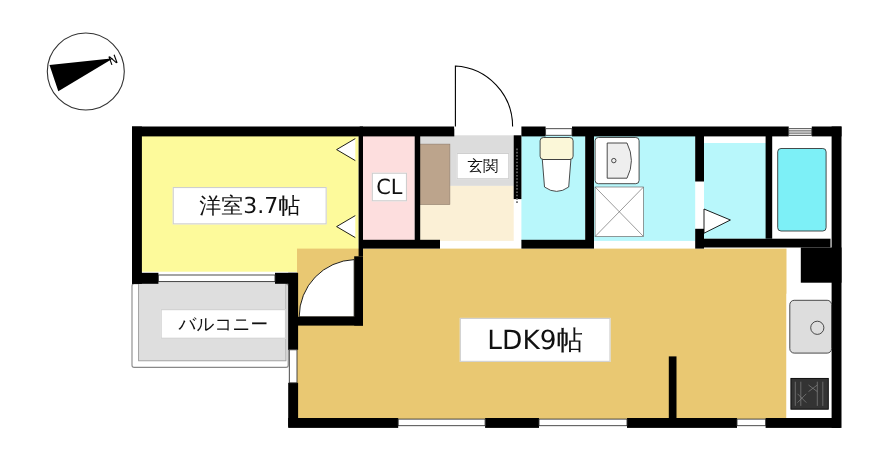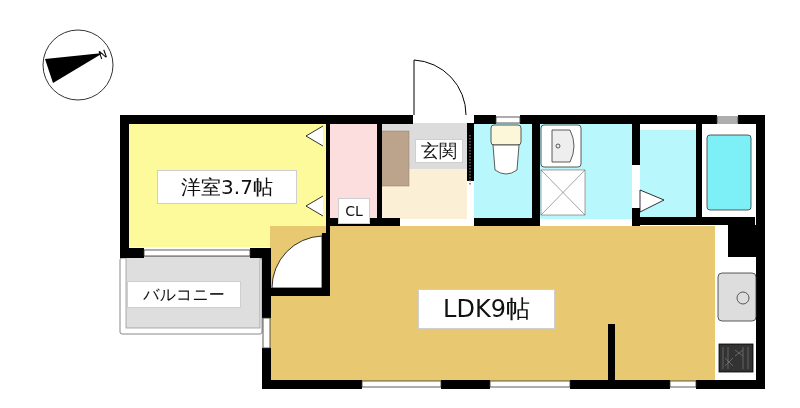--- a/index.html
+++ b/index.html
@@ -12,7 +12,7 @@
   }
   .lbl-bedroom { left:157px; top:170px; width:138px; height:32px; font-size:20px; }
   .lbl-cl { left:338px; top:157px; width:30px; height:24px; font-size:14px;margin-top:41px; }
-  .lbl-genkan { left:415px; top:139px; width:46px; height:22px; font-size:18px; }
+  .lbl-genkan { left:415px; top:139px; width:46px; height:22px; font-size:14px; }
   .lbl-balcony { left:127px; top:281px; width:112px; height:25px; font-size:16px; }
   .lbl-ldk { left:418px; top:289px; width:135px; height:38px; font-size:24px; }
 </style>

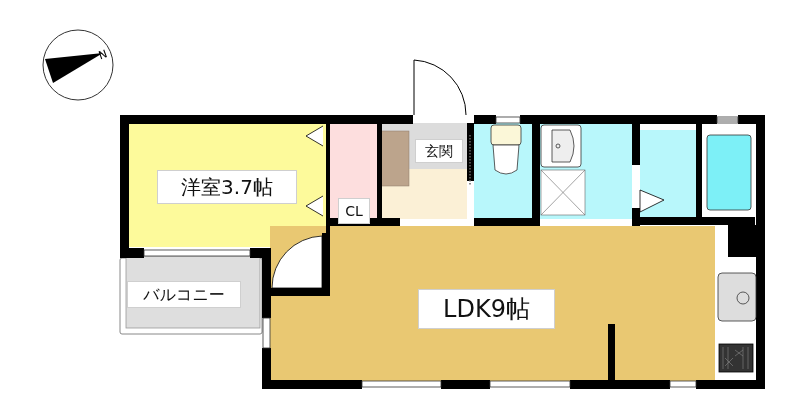--- a/index.html
+++ b/index.html
@@ -11,7 +11,7 @@
     font-family:"DejaVu Sans", sans-serif;
   }
   .lbl-bedroom { left:157px; top:170px; width:138px; height:32px; font-size:20px; }
-  .lbl-cl { left:338px; top:157px; width:30px; height:24px; font-size:14px;margin-top:41px; }
+  .lbl-cl { left:338px; top:157px; width:30px; height:24px; font-size:19px; }
   .lbl-genkan { left:415px; top:139px; width:46px; height:22px; font-size:14px; }
   .lbl-balcony { left:127px; top:281px; width:112px; height:25px; font-size:16px; }
   .lbl-ldk { left:418px; top:289px; width:135px; height:38px; font-size:24px; }

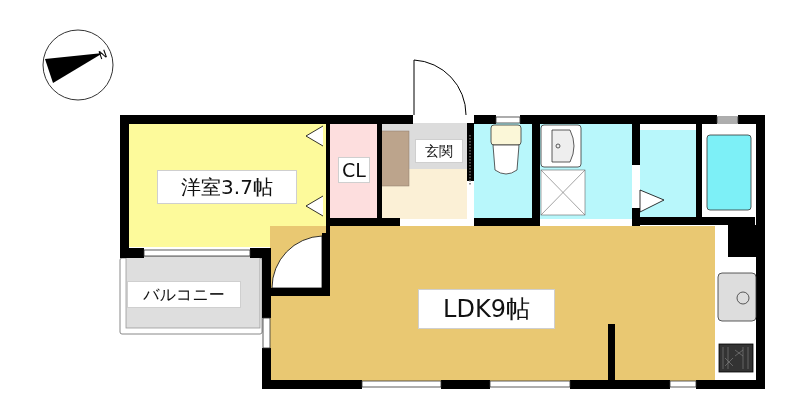--- a/index.html
+++ b/index.html
@@ -13,7 +13,7 @@
   .lbl-bedroom { left:157px; top:170px; width:138px; height:32px; font-size:20px; }
   .lbl-cl { left:338px; top:157px; width:30px; height:24px; font-size:19px; }
   .lbl-genkan { left:415px; top:139px; width:46px; height:22px; font-size:14px; }
-  .lbl-balcony { left:127px; top:281px; width:112px; height:25px; font-size:16px; }
+  .lbl-balcony { left:146px; top:281px; width:112px; height:25px; font-size:16px; }
   .lbl-ldk { left:418px; top:289px; width:135px; height:38px; font-size:24px; }
 </style>
 </head>

